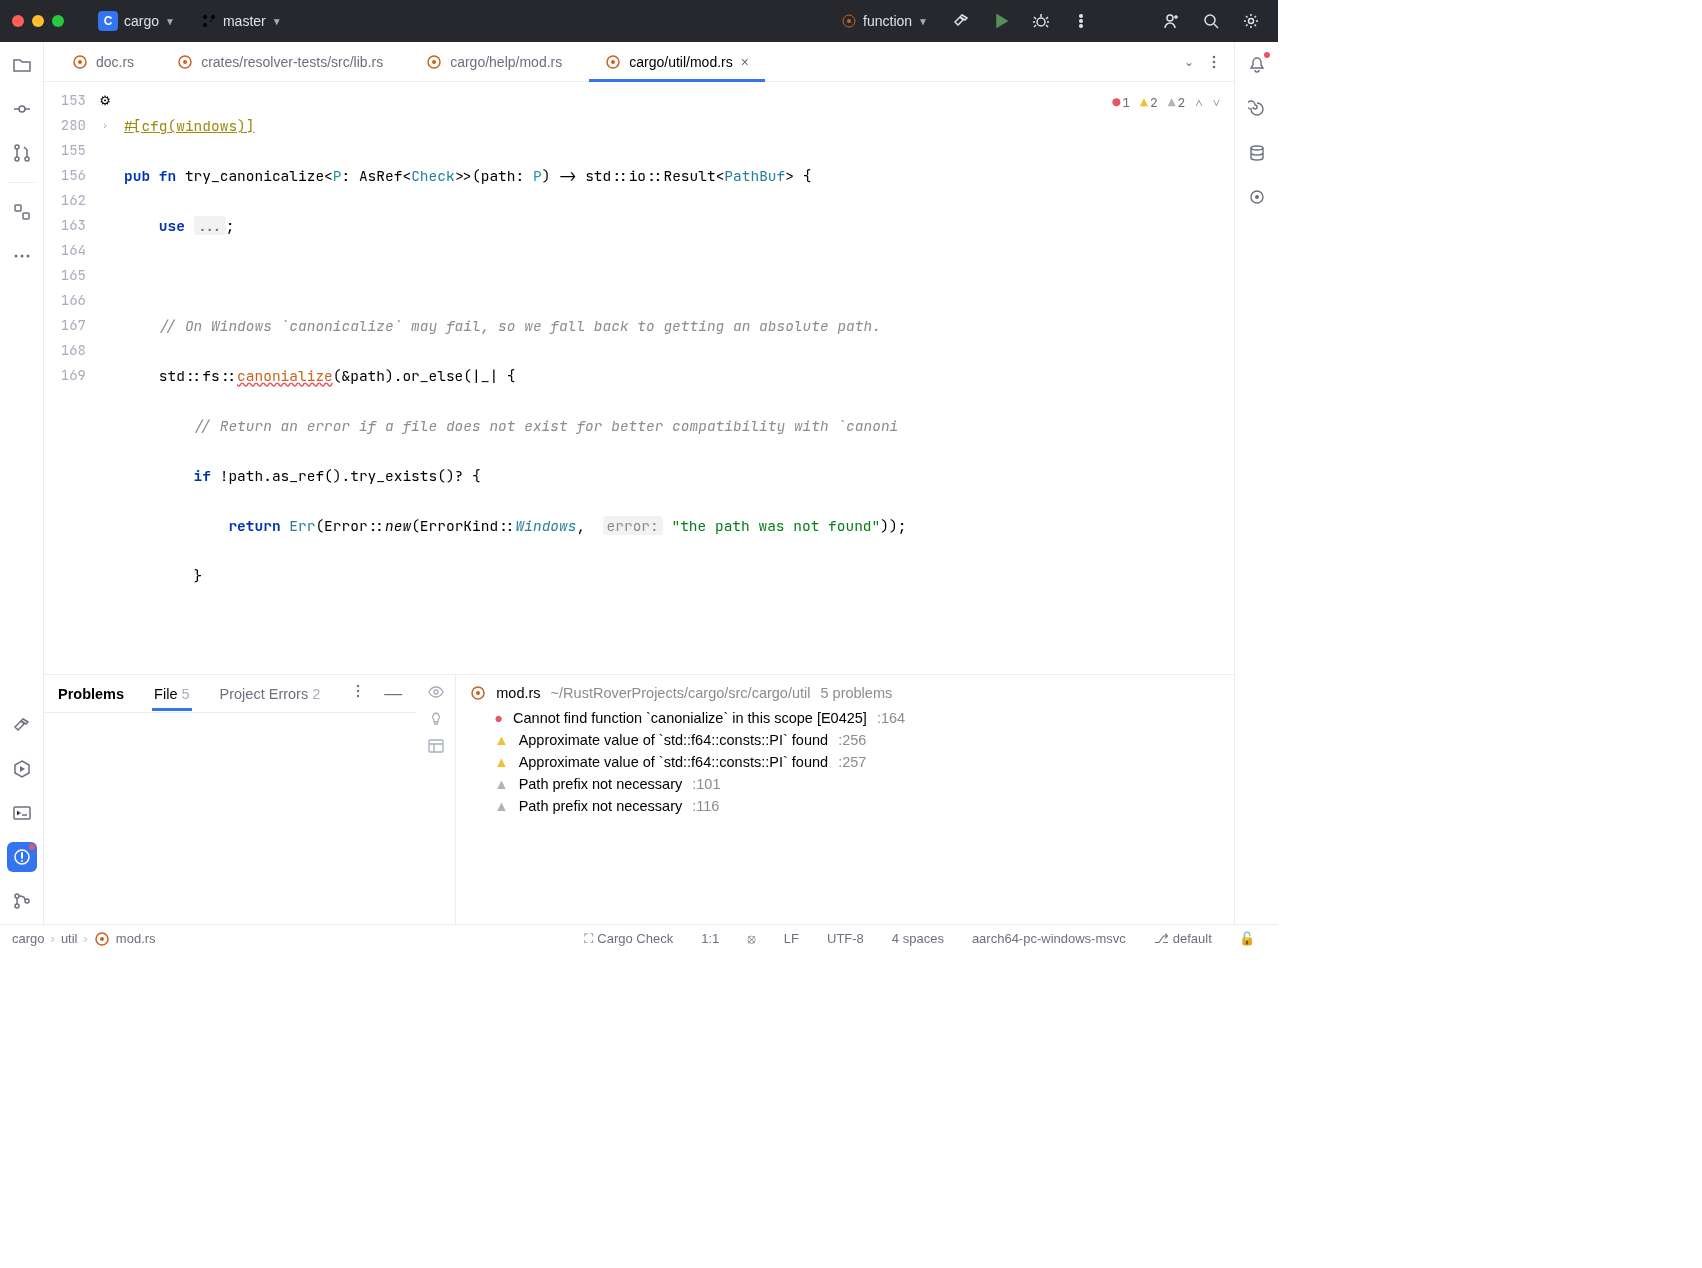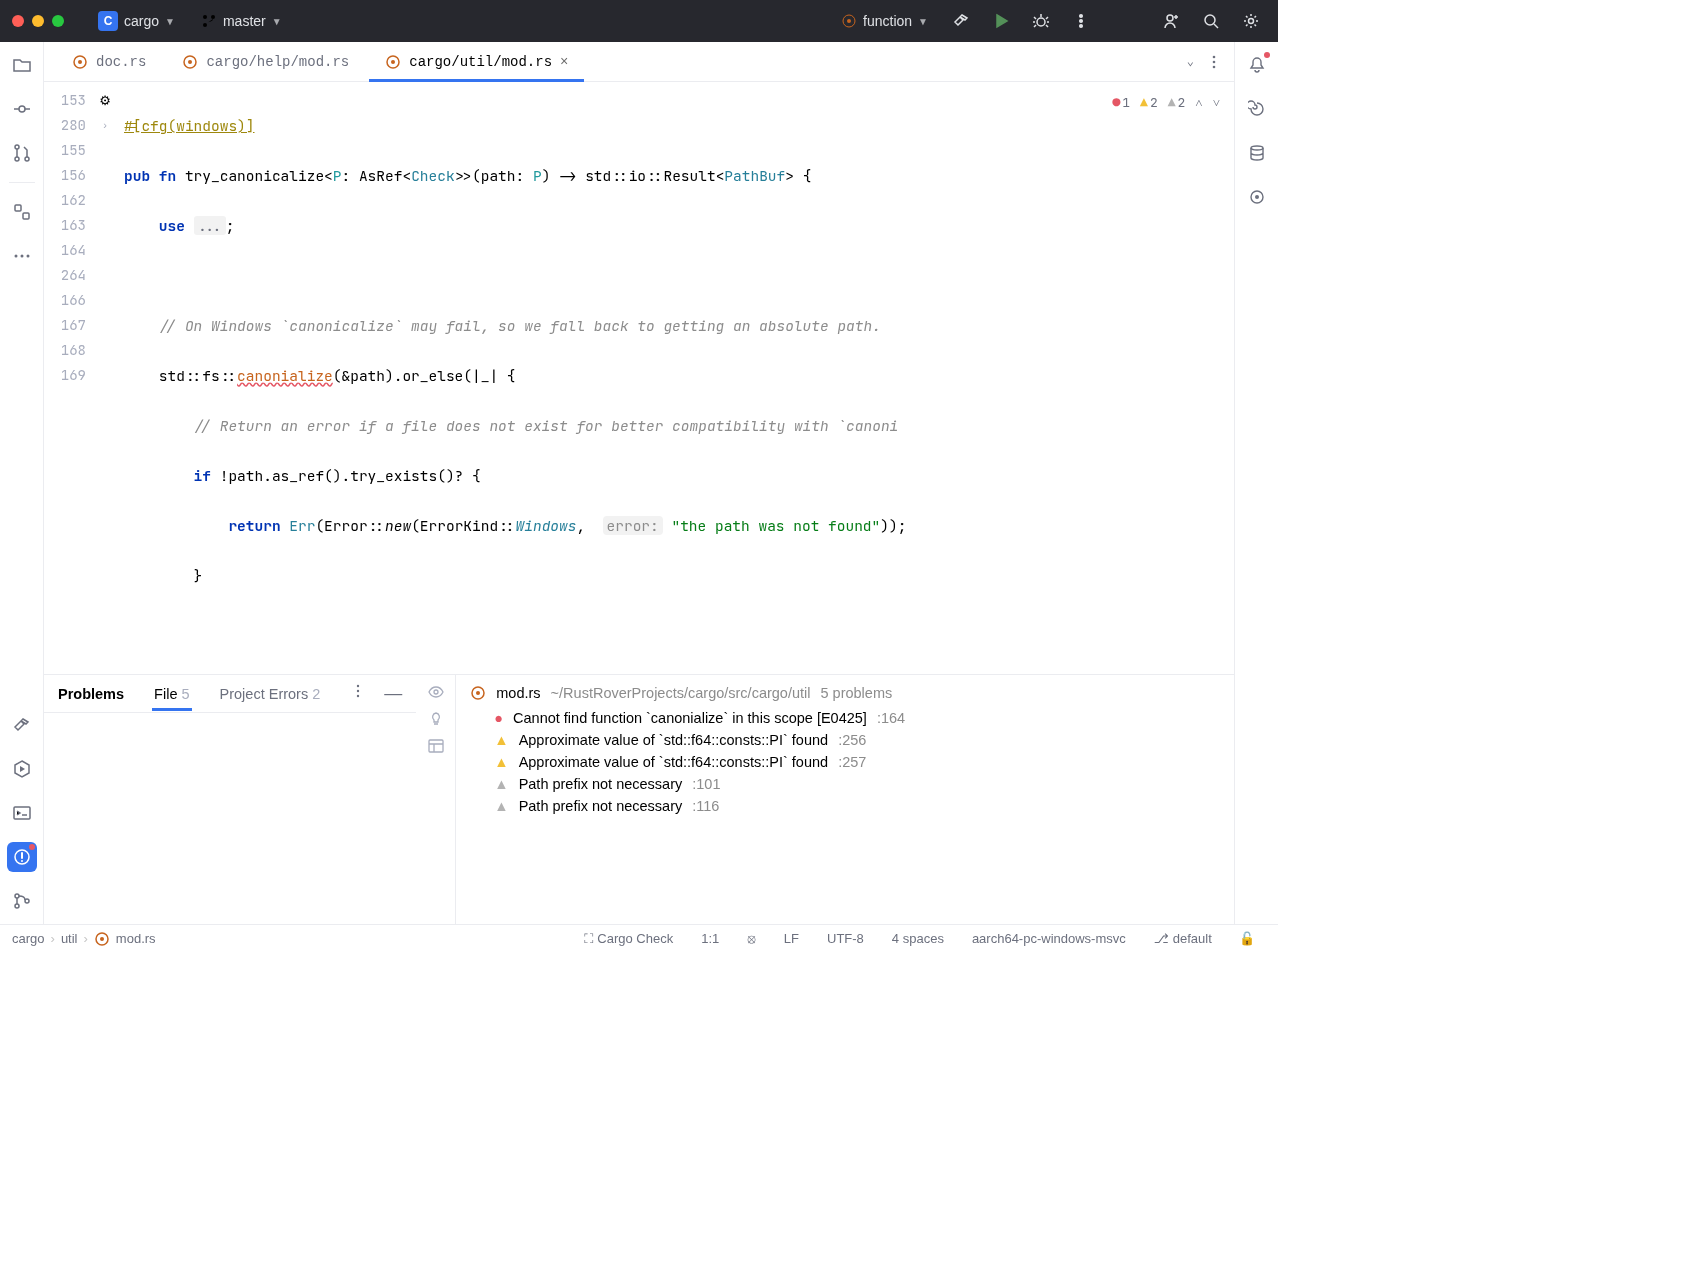--- a/index.html
+++ b/index.html
@@ -39,7 +39,7 @@
 .main { flex: 1; display: flex; flex-direction: column; min-width: 0; }
 
 
-.tabbar { height: 40px; background: #fff; border-bottom: 1px solid #ebecf0; display: flex; align-items: stretch; padding-left: 12px; gap: 4px; font-family: Liberation Mono, monospace; }
+.tabbar { height: 40px; background: #fff; border-bottom: 1px solid #ebecf0; display: flex; align-items: stretch; padding-left: 12px; gap: 11px; }
 .tab { display: flex; align-items: center; gap: 8px; padding: 0 16px; color: #6c707e; font-size: 14px; white-space: nowrap; }
 .tab.active { color: #000; position: relative; }
 .tab.active::after { content: ""; position: absolute; left: 0; right: 0; bottom: -1px; height: 3px; background: #3574f0; }

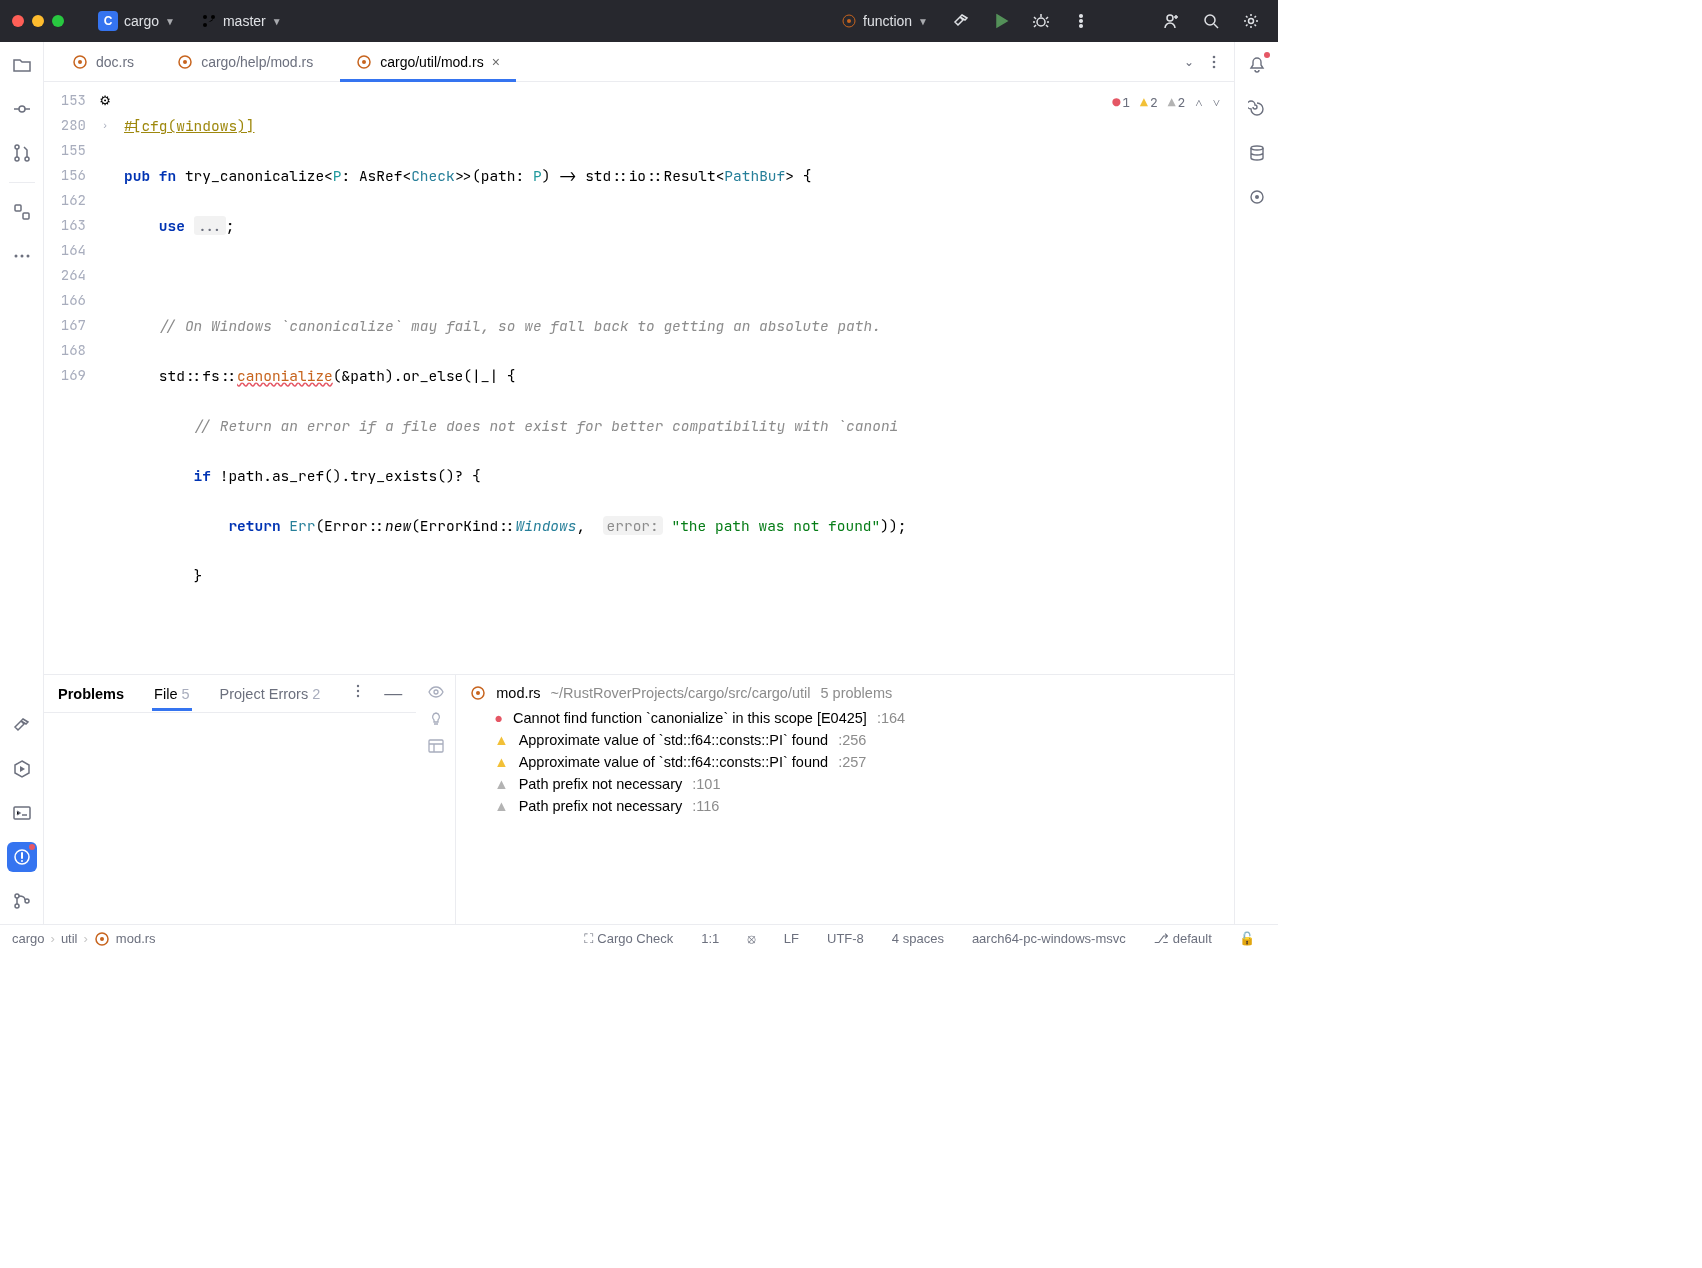--- a/index.html
+++ b/index.html
@@ -253,6 +253,13 @@
               <circle cx="8" cy="8" r="2" fill="currentColor"></circle>
             </svg>
           <span>doc.rs</span>
+        </div>
+        <div class="tab">
+          <svg class="rust-icon" width="14" height="14" viewBox="0 0 16 16">
+              <circle cx="8" cy="8" r="6" fill="none" stroke="currentColor" stroke-width="1.5"></circle>
+              <circle cx="8" cy="8" r="2" fill="currentColor"></circle>
+            </svg>
+          <span>crates/resolver-tests/src/lib.rs</span>
         </div>
         <div class="tab">
           <svg class="rust-icon" width="14" height="14" viewBox="0 0 16 16">

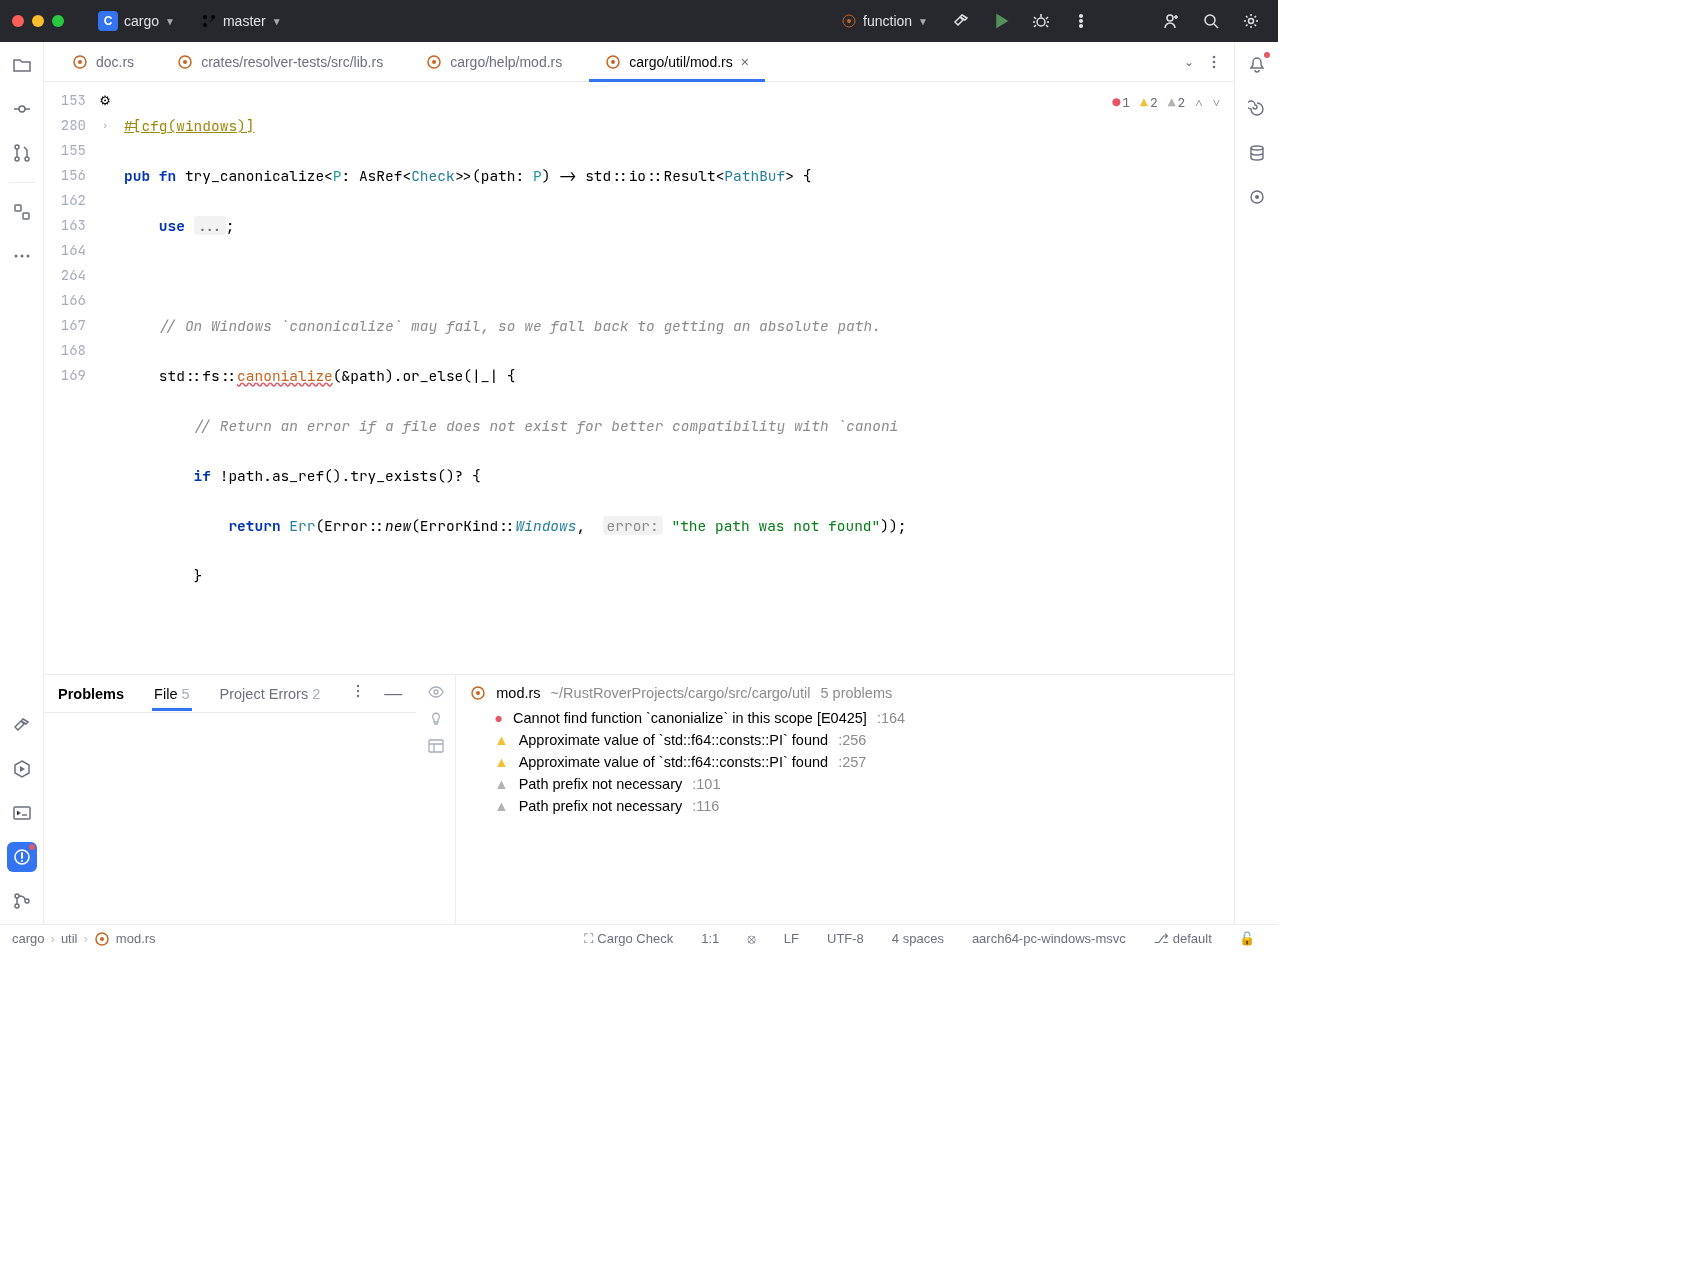--- a/index.html
+++ b/index.html
@@ -295,7 +295,7 @@
 <span style="display: block;">162</span>
 <span style="display: block;">163</span>
 <span style="display: block;">164</span>
-<span style="display: block;">264</span>
+<span style="display: block;">165</span>
 <span style="display: block;">166</span>
 <span style="display: block;">167</span>
 <span style="display: block;">168</span>

